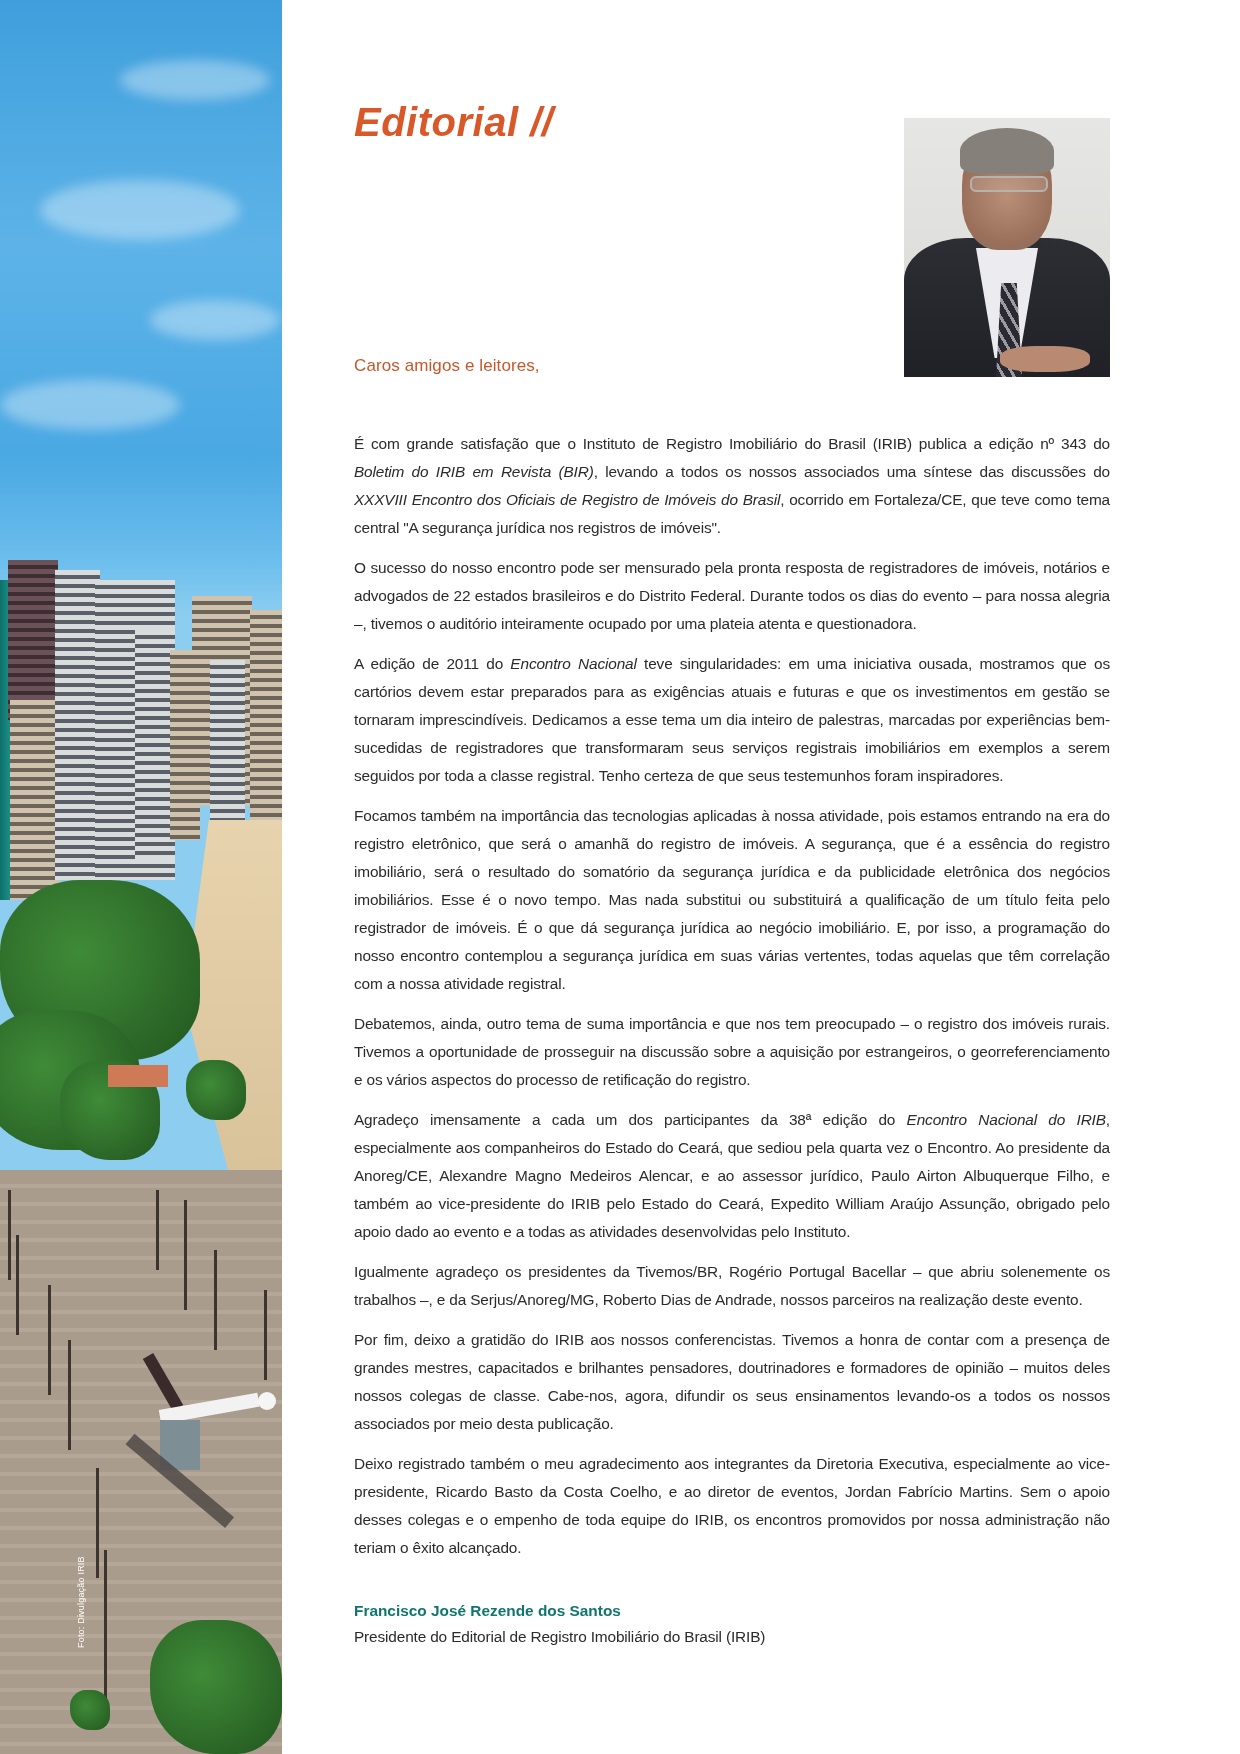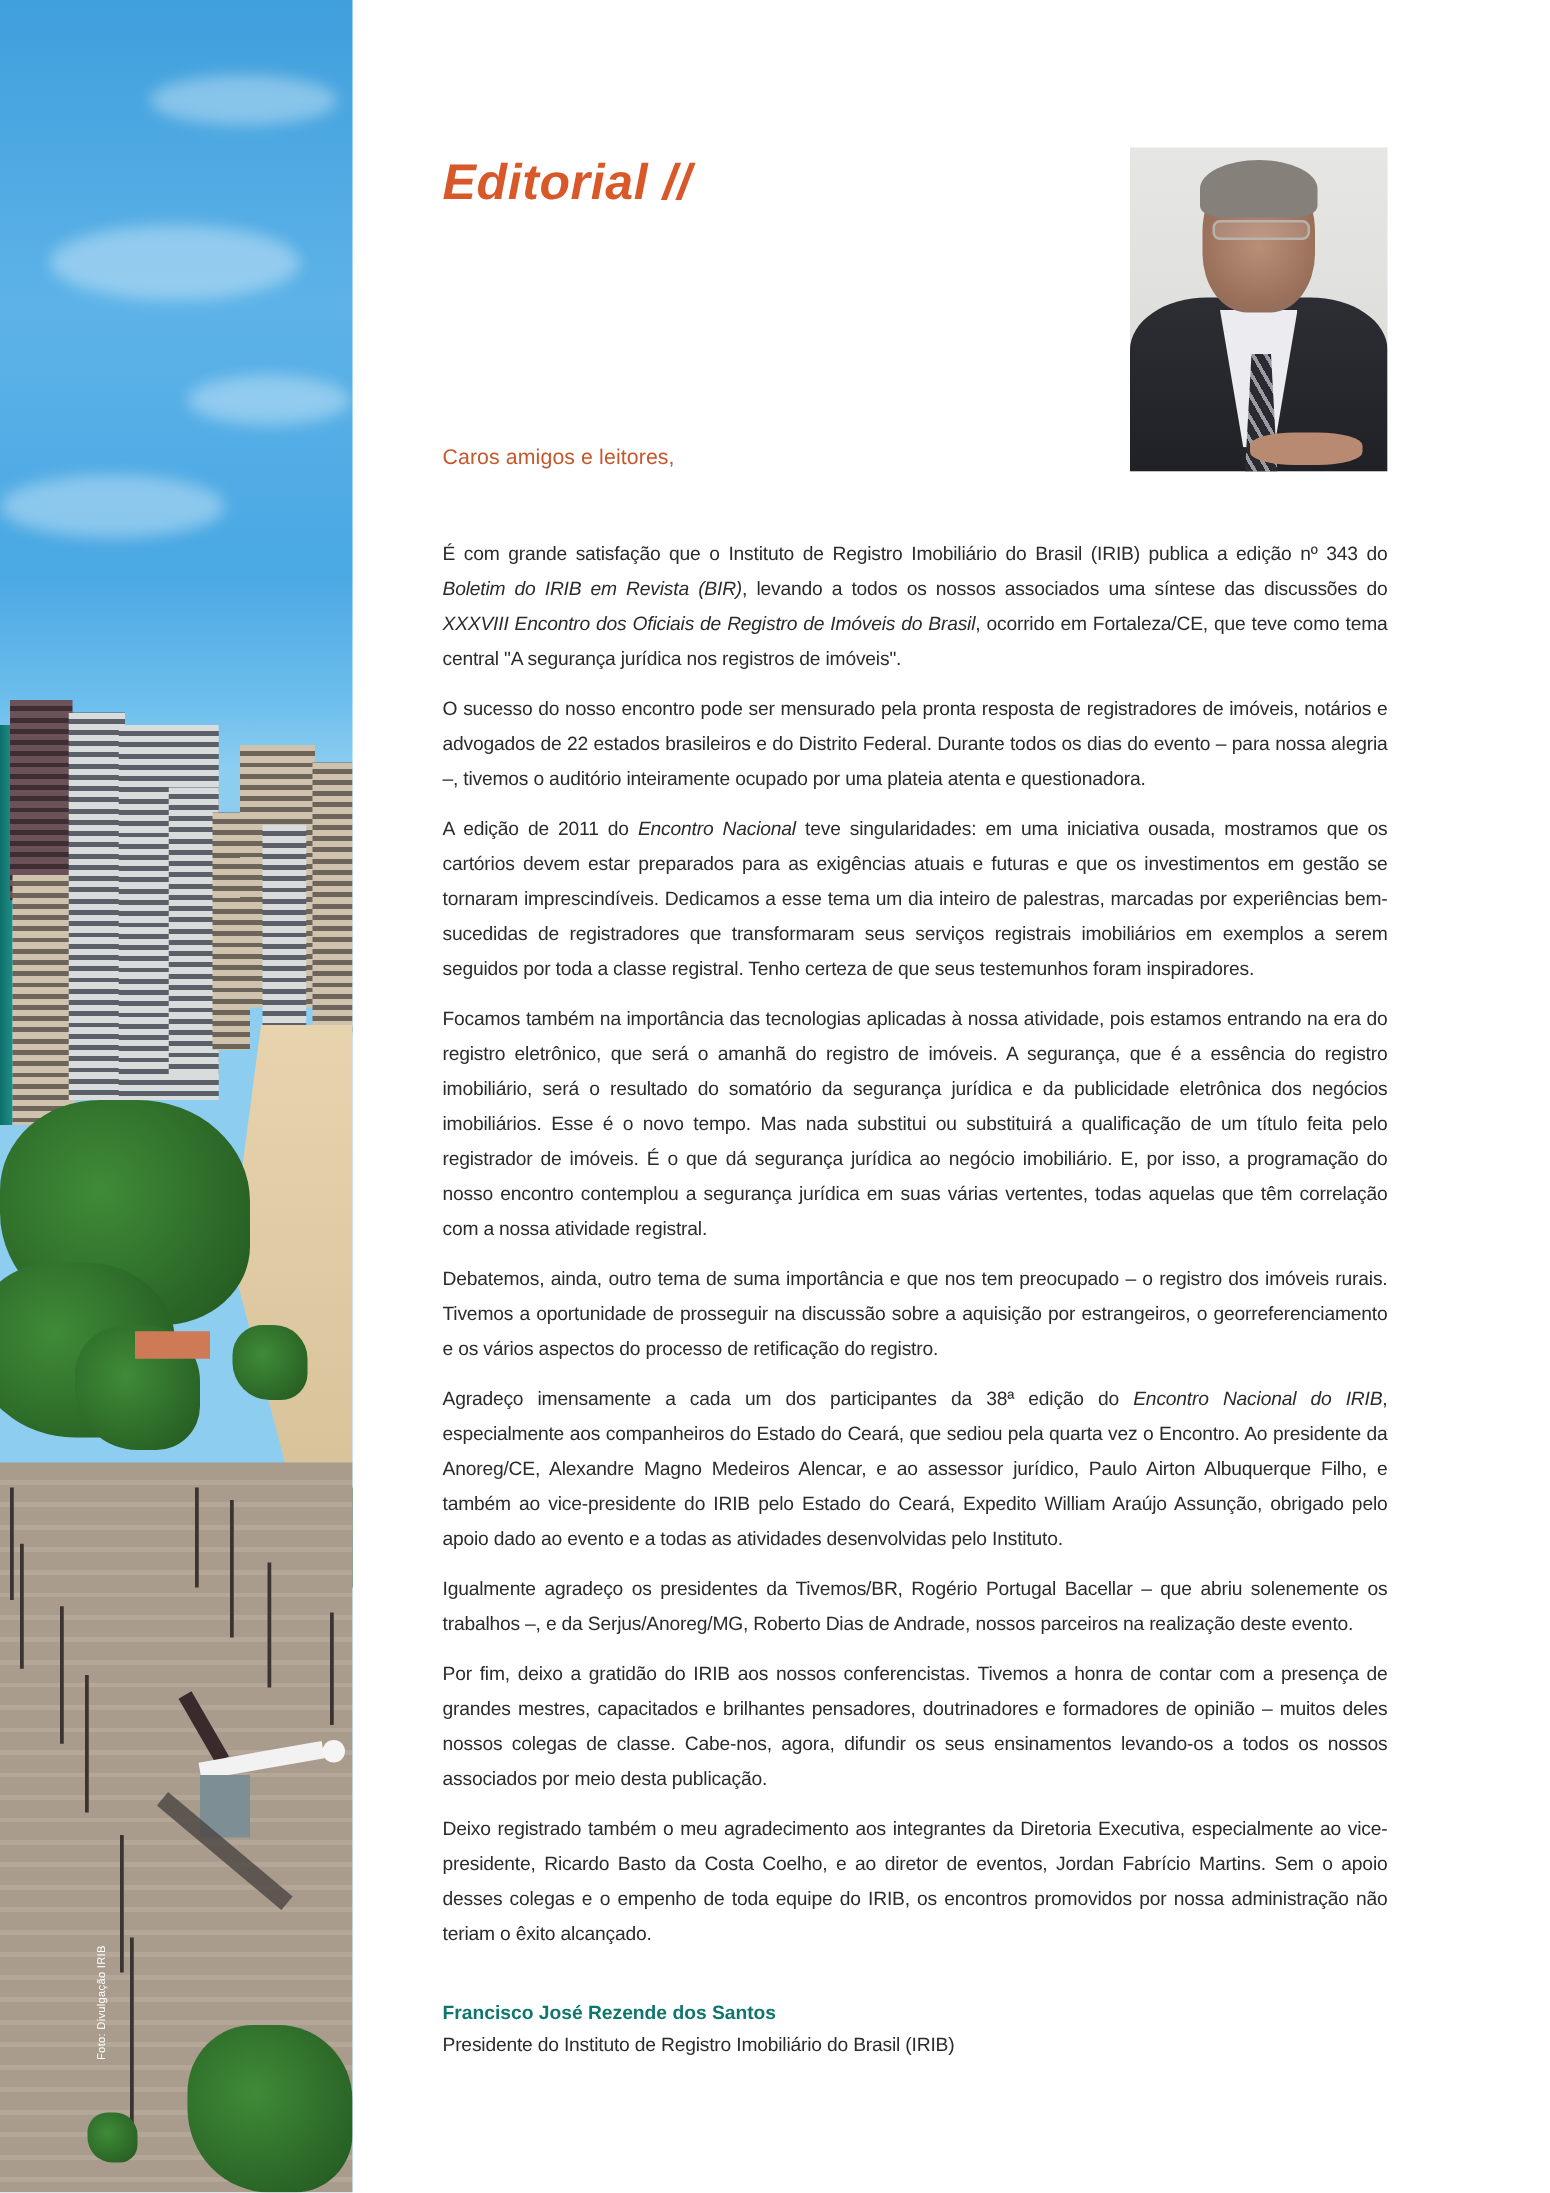--- a/index.html
+++ b/index.html
@@ -32,7 +32,7 @@
 
     
     .title {
-      position: absolute; left: 354px; top: 124px; color: #d9582a;
+      position: absolute; left: 354px; top: 100px; color: #d9582a;
       font-family: "Liberation Sans", sans-serif; font-weight: bold; font-style: italic;
       font-size: 40px; letter-spacing: 0.5px;
     }

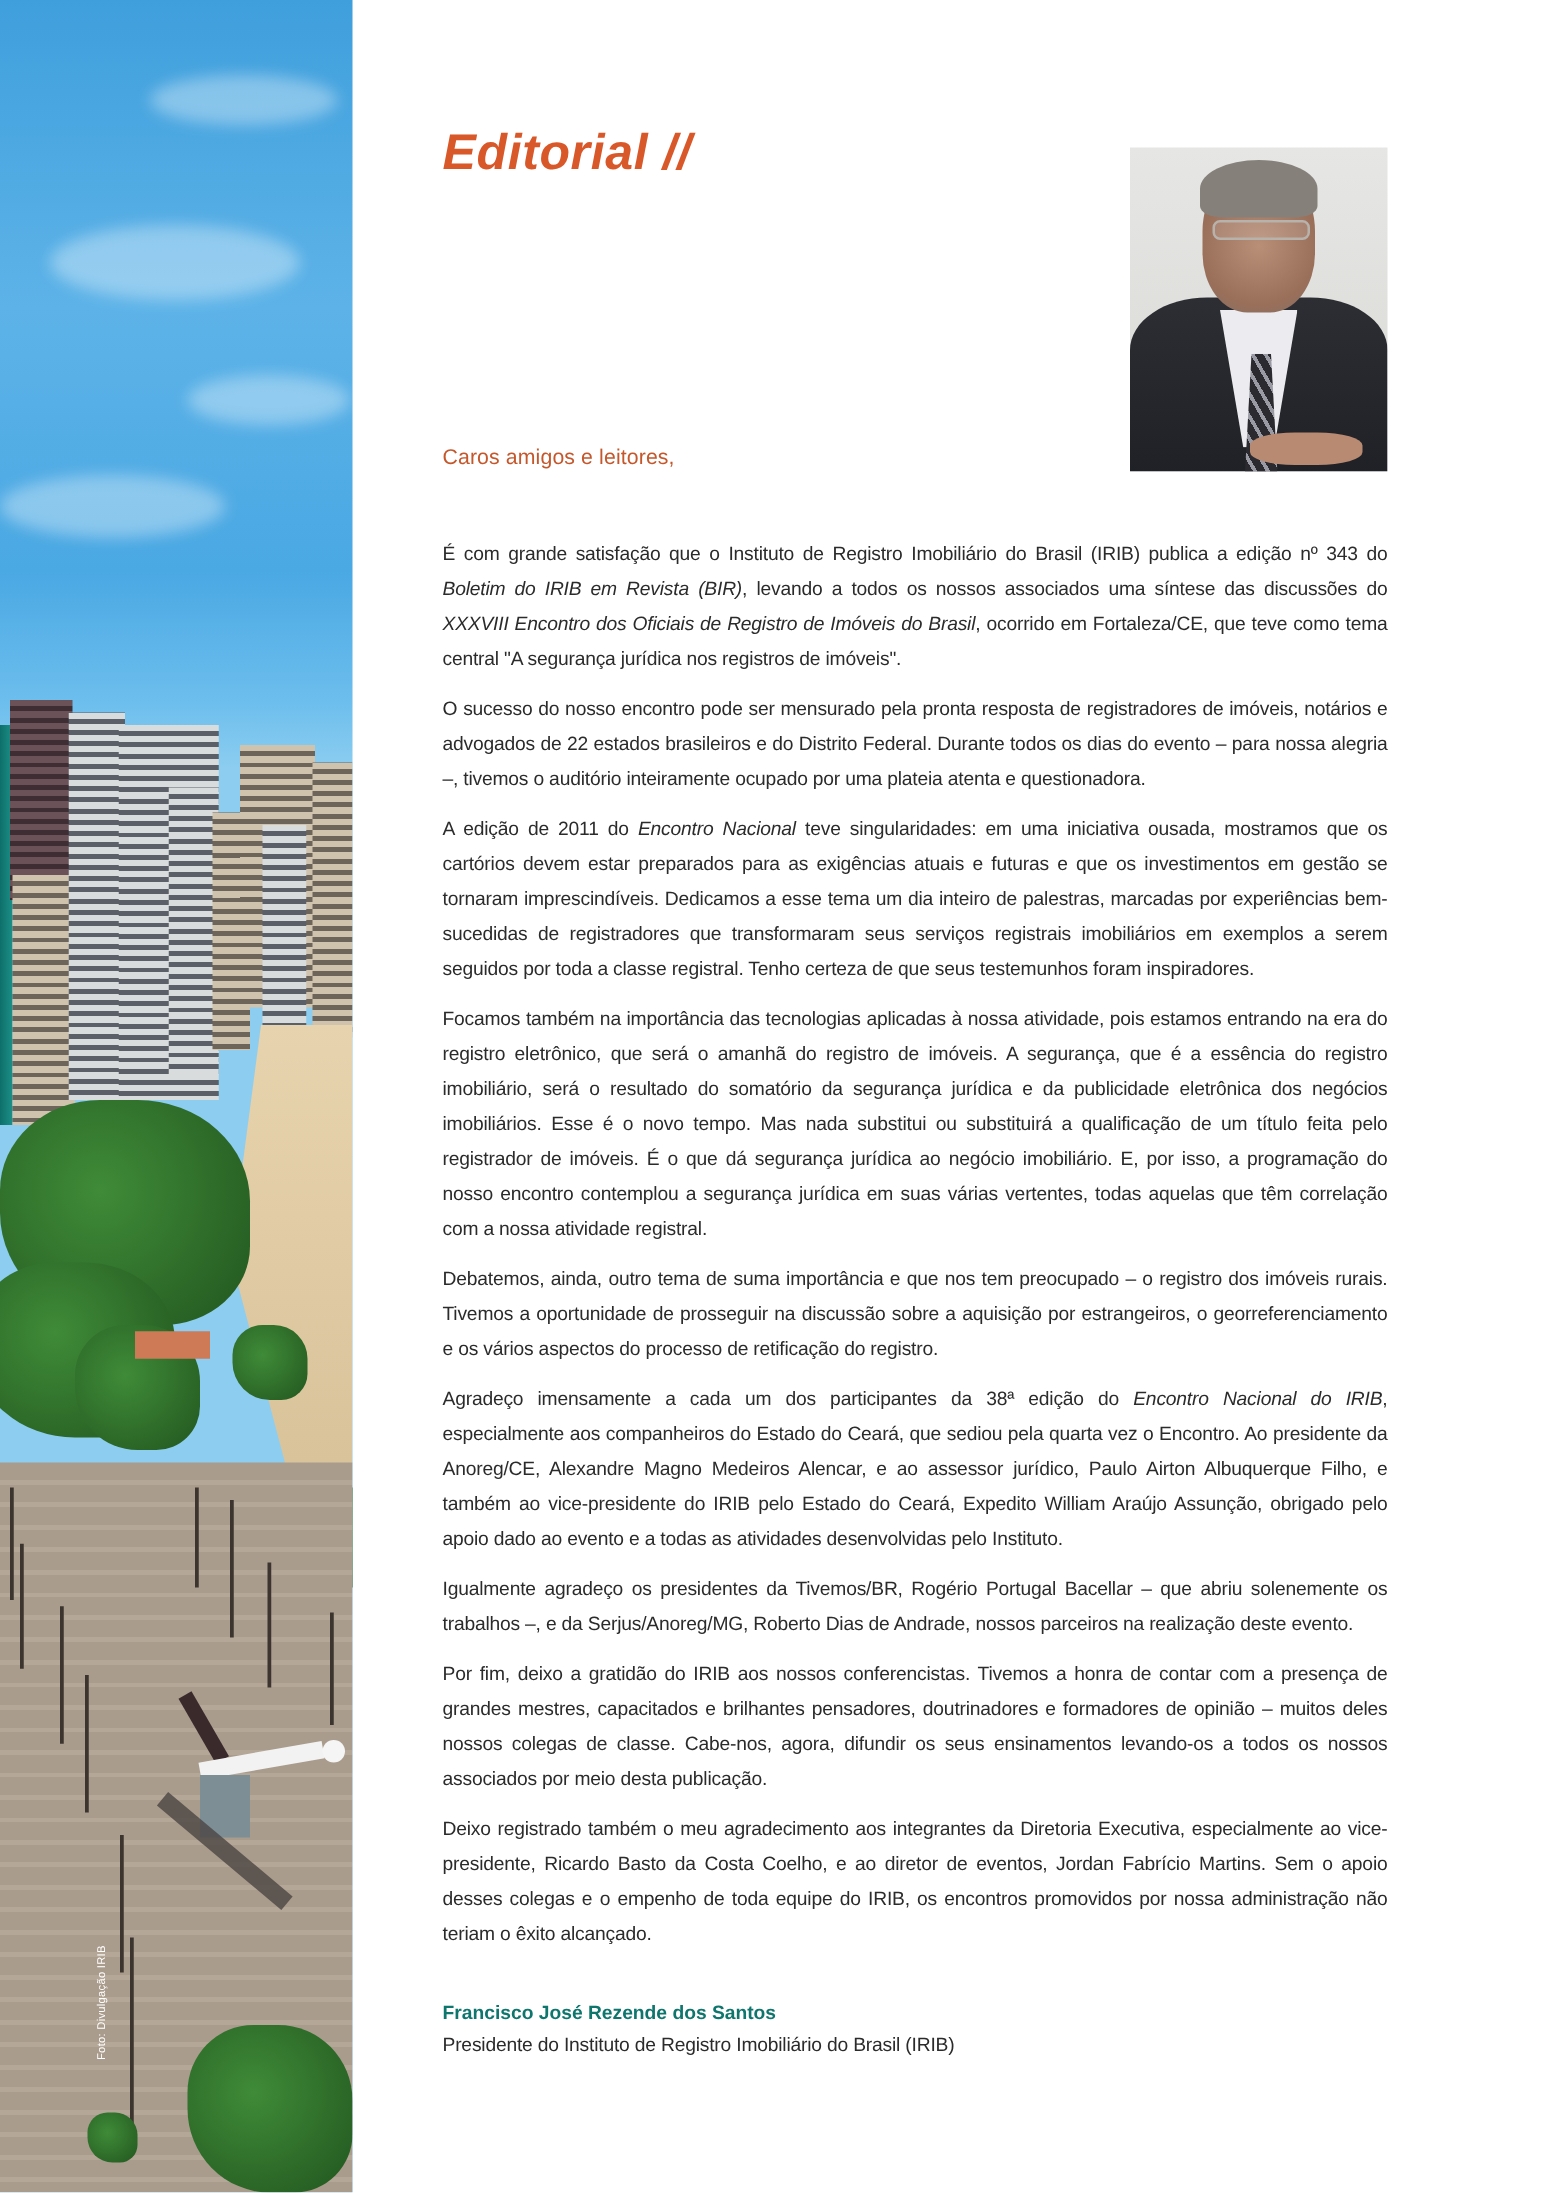--- a/index.html
+++ b/index.html
@@ -171,7 +171,7 @@
 
 <div class="signature">
   <div class="sig-name">Francisco José Rezende dos Santos</div>
-  <div class="sig-role">Presidente do Instituto de Registro Imobiliário do Brasil (IRIB)</div>
+  <div class="sig-role">Presidente do Editorial de Registro Imobiliário do Brasil (IRIB)</div>
 </div>
 
 </body></html>

